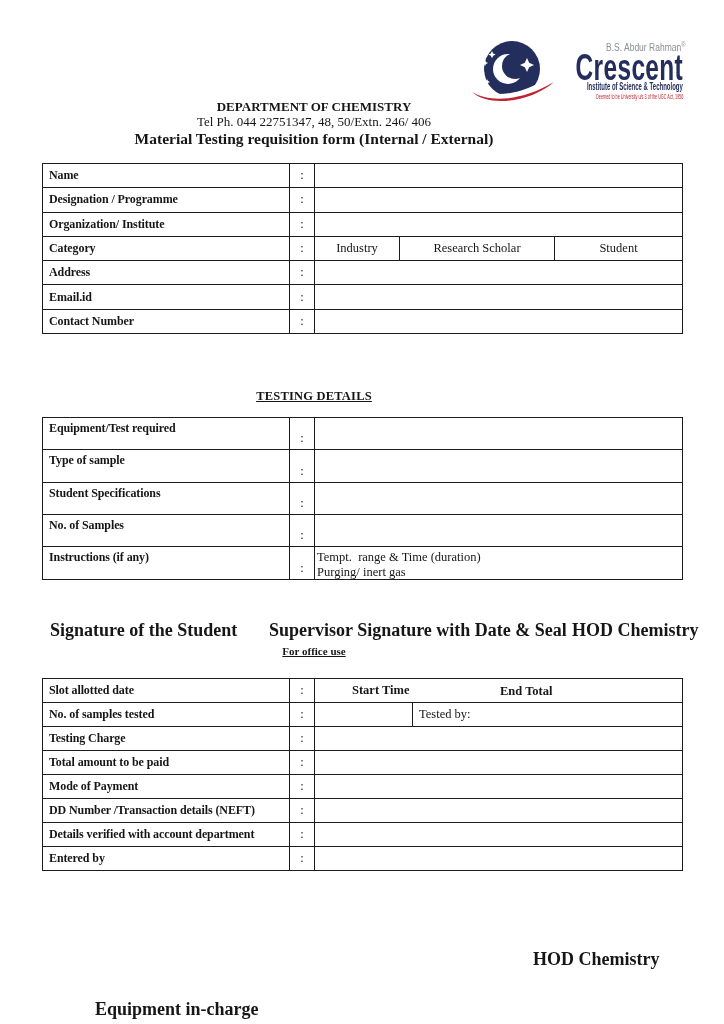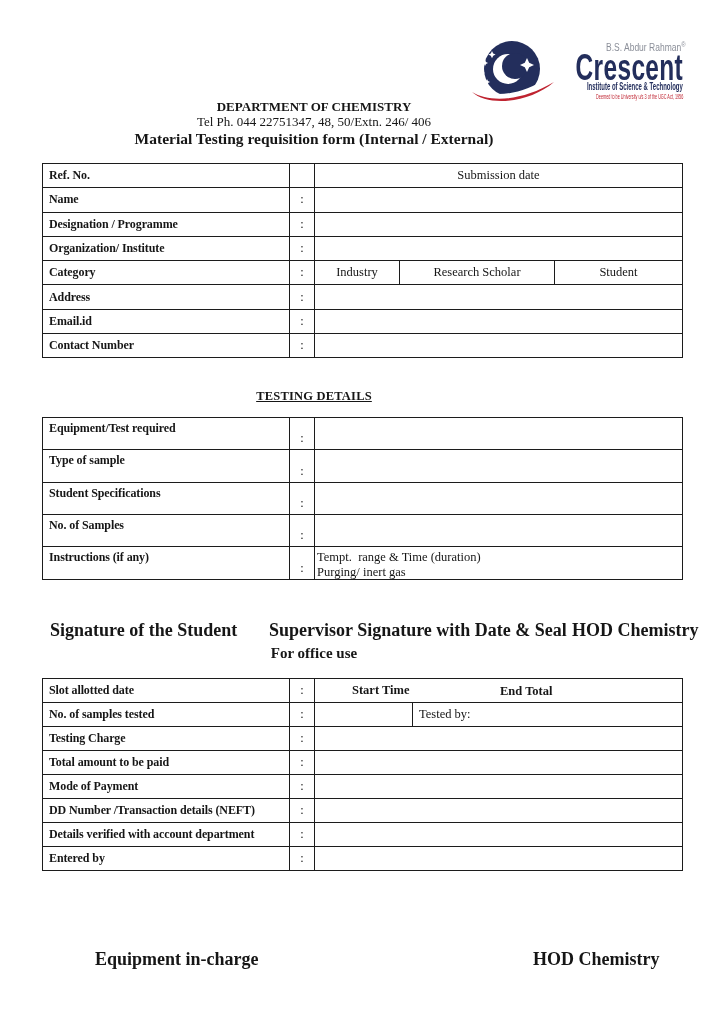--- a/index.html
+++ b/index.html
@@ -85,11 +85,6 @@
         <col style="width:128px">
       </colgroup>
     <tbody>
-        <tr>
-      <td class="lbl">Ref. No.</td>
-      <td class="colon"></td>
-      <td class="val center" colspan="3">Submission date</td>
-    </tr>
     <tr>
       <td class="lbl">Name</td>
       <td class="colon">:</td>

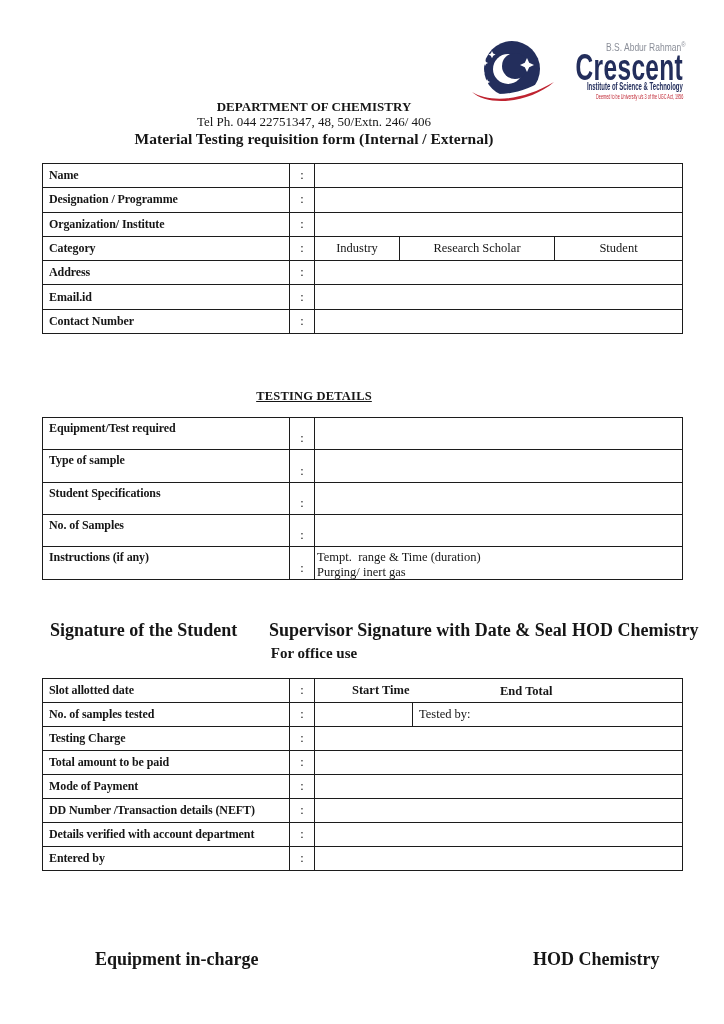--- a/index.html
+++ b/index.html
@@ -24,7 +24,7 @@
   .hdr3{font-size:15.5px; font-weight:bold; line-height:18px;}
   .sect-head{position:absolute; left:42px; width:544px; text-align:center; font-weight:bold;}
   .testing-head{top:389px; font-size:12.5px; text-decoration:underline; letter-spacing:.2px;}
-  .office-head{top:645px; font-size:15px; }
+  .office-head{top:645px; font-size:11px; text-decoration:underline;}
   
   table{position:absolute; left:42px; width:640px; border-collapse:collapse; table-layout:fixed;}
   td{border:1.5px solid #1c1c1c; font-size:12.5px; padding:0 6px; overflow:hidden;}

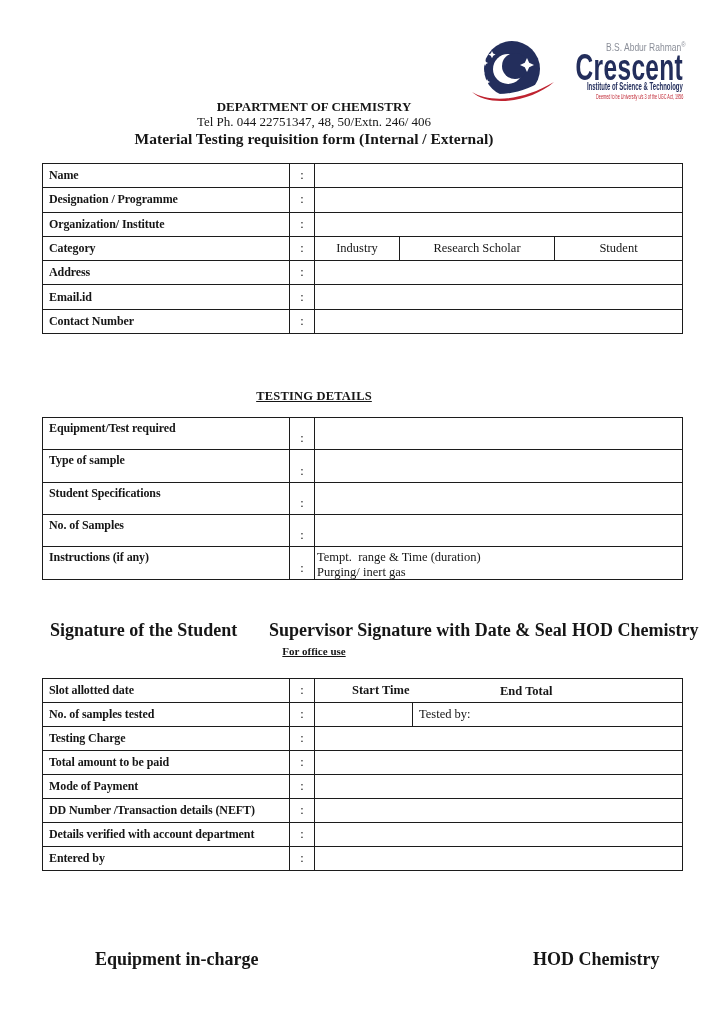--- a/index.html
+++ b/index.html
@@ -45,7 +45,7 @@
   .sig-student{left:50px; top:620px;}
   .sig-supervisor{left:269px; top:620px;}
   .sig-hod{left:572px; top:620px;}
-  .sig-equip{left:95px; top:949px;}
+  .sig-equip{left:95px; top:999px;}
   .sig-hod2{left:533px; top:949px;}
 </style>
 </head>

